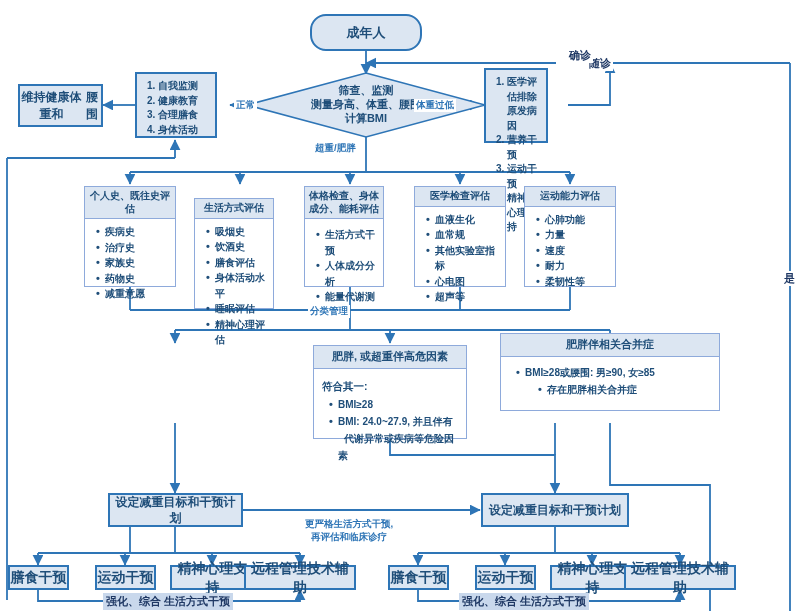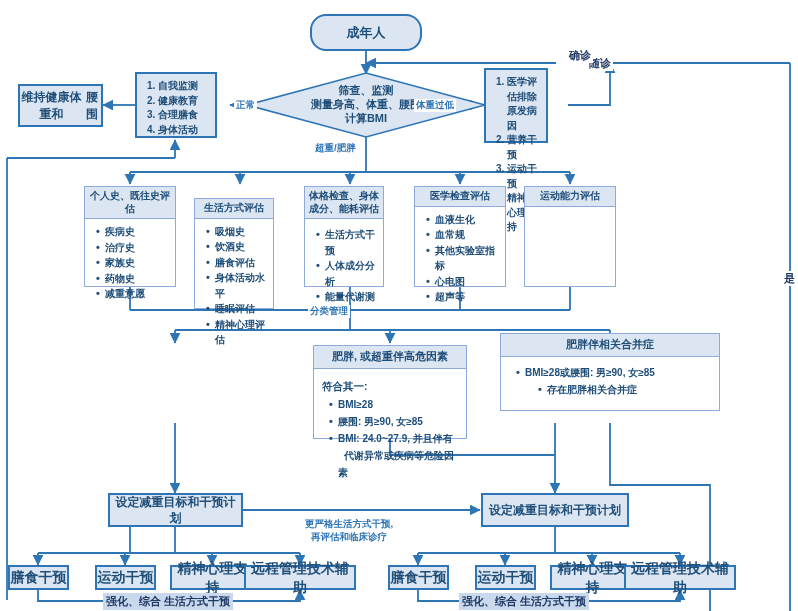--- a/index.html
+++ b/index.html
@@ -237,6 +237,15 @@
 
   <div class="card" style="left:524px;top:186px;width:92px;height:101px;">
     <div class="hd">运动能力评估</div>
+    <div class="bd">
+      <ul>
+        <li>心肺功能</li>
+        <li>力量</li>
+        <li>速度</li>
+        <li>耐力</li>
+        <li>柔韧性等</li>
+      </ul>
+    </div>
   </div>
 
 

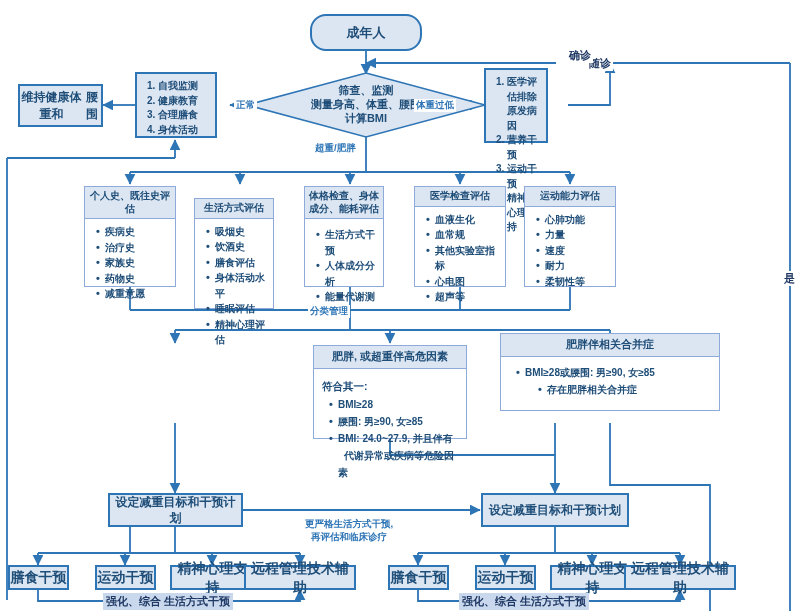--- a/index.html
+++ b/index.html
@@ -255,7 +255,6 @@
       <div class="plain">符合其一:</div>
       <ul class="sub">
         <li>BMI≥28</li>
-        <li>腰围: 男≥90, 女≥85</li>
         <li>
           <span>BMI: 24.0~27.9, 并且伴有</span><br>
           <span class="cont">代谢异常或疾病等危险因素</span>

